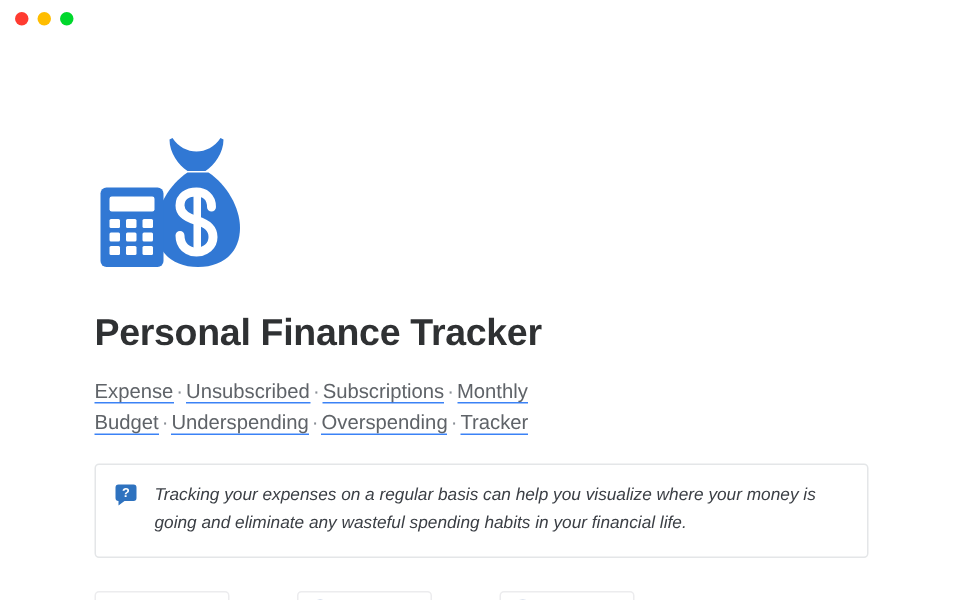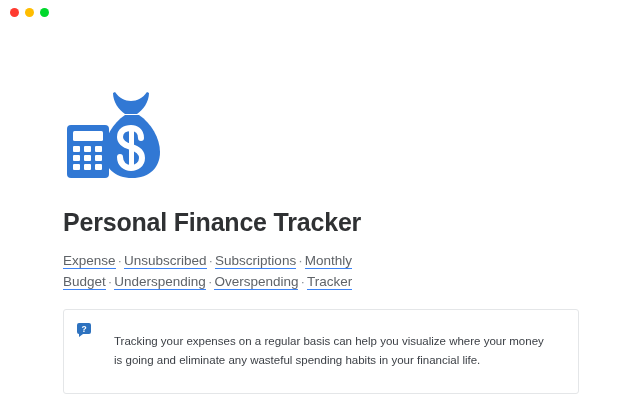--- a/index.html
+++ b/index.html
@@ -117,10 +117,11 @@
     margin-top: 1px;
   }
   .callout-text {
+    font-style: italic;
     font-size: 11.5px;
     line-height: 1.65;
     color: #3b3f45;
-    margin: 11px;
+    margin: 0;
   }
 
   

